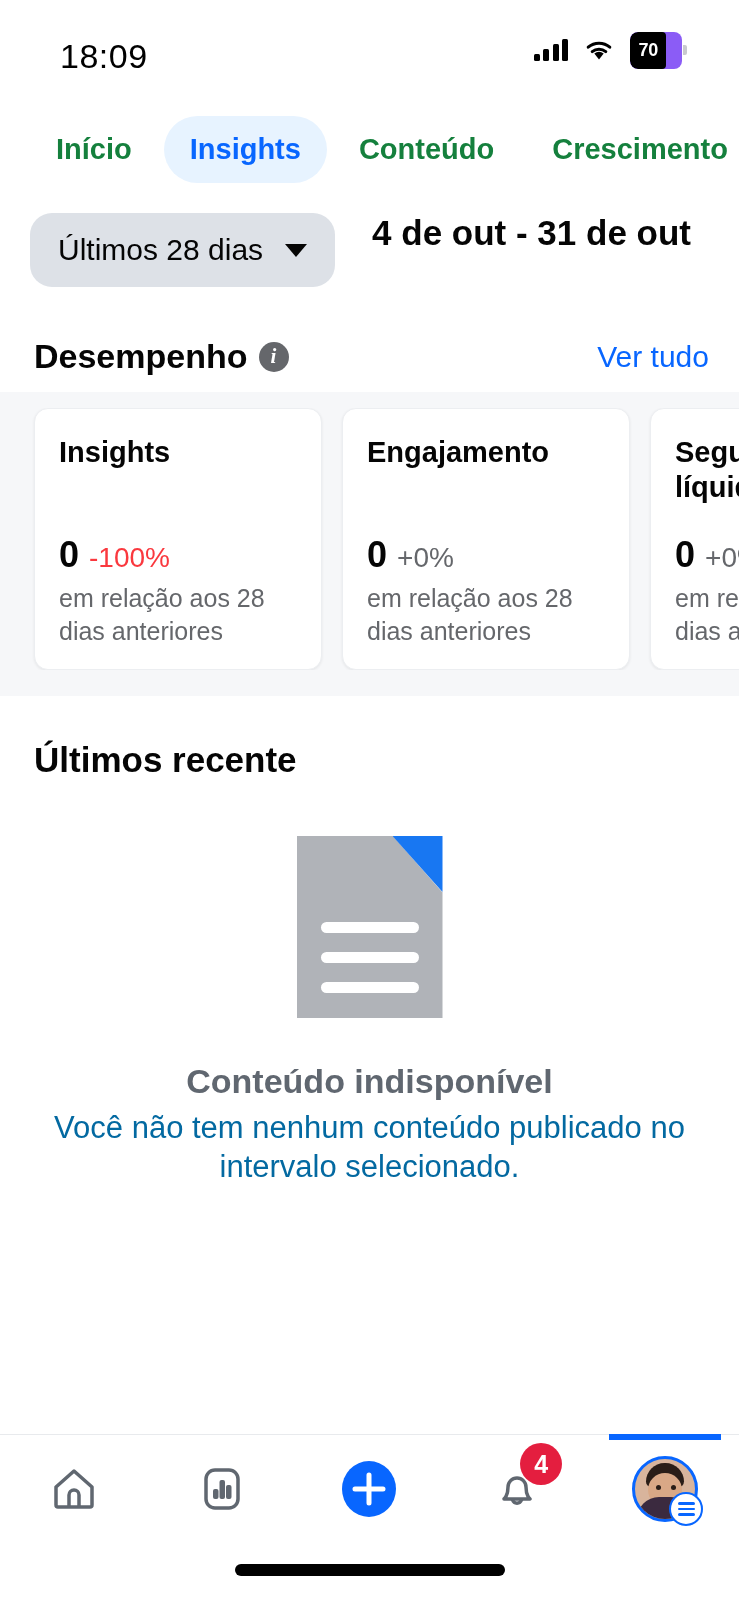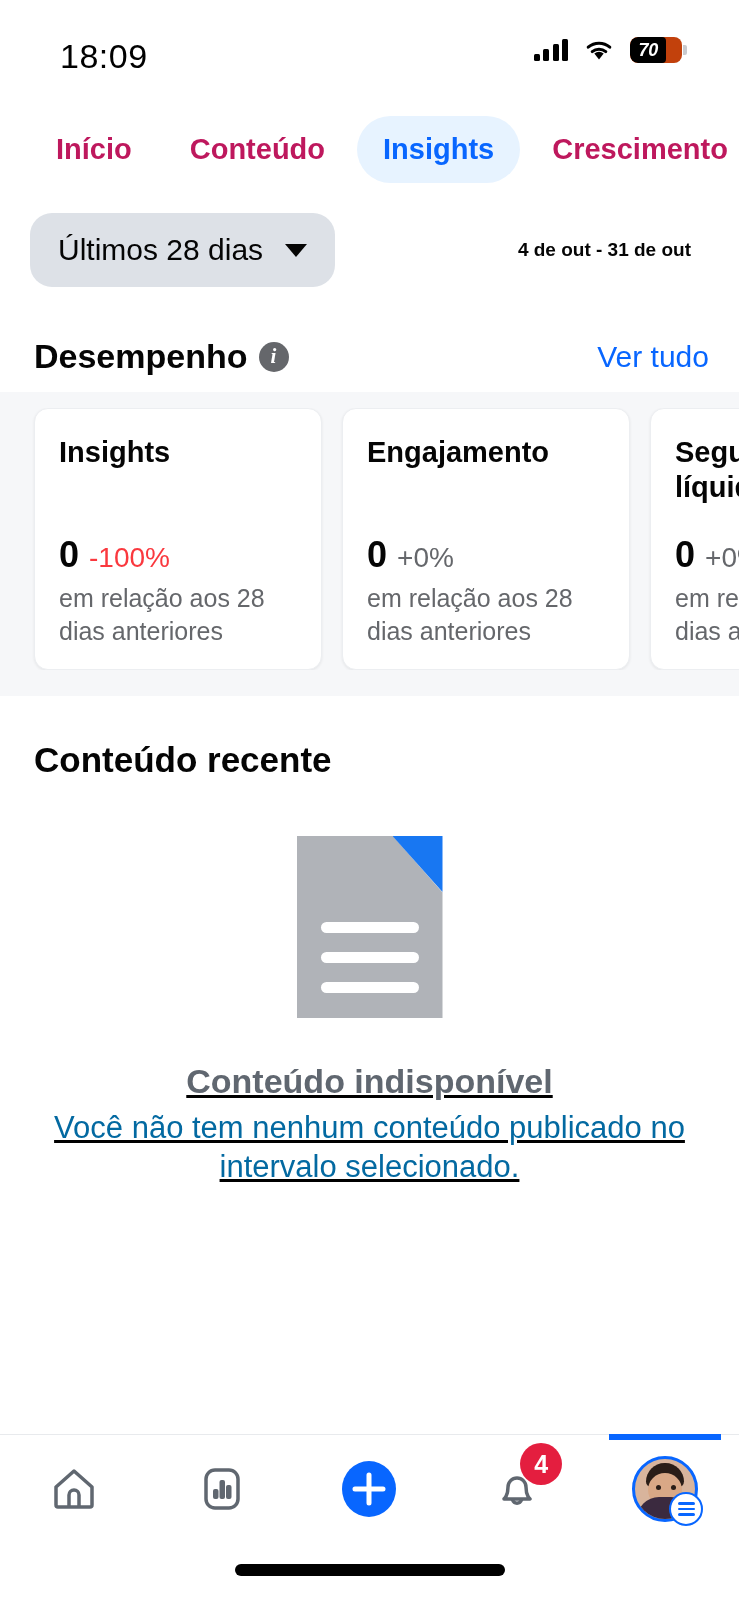--- a/index.html
+++ b/index.html
@@ -27,8 +27,8 @@
   .signal i:nth-child(4) { height: 22px; }
   .wifi { width: 30px; height: 22px; position: relative; }
   .battery {
-    position: relative; width: 52px; height: 26px;
-    border-radius: 8px; background: #c2410c; overflow: hidden; font-style: italic;
+    position: relative; width: 52px; height: 37px;
+    border-radius: 8px; background: #8b5cf6; overflow: hidden;
   }
   .battery .fill {
     position: absolute; left: 0; top: 0; bottom: 0; width: 70%;

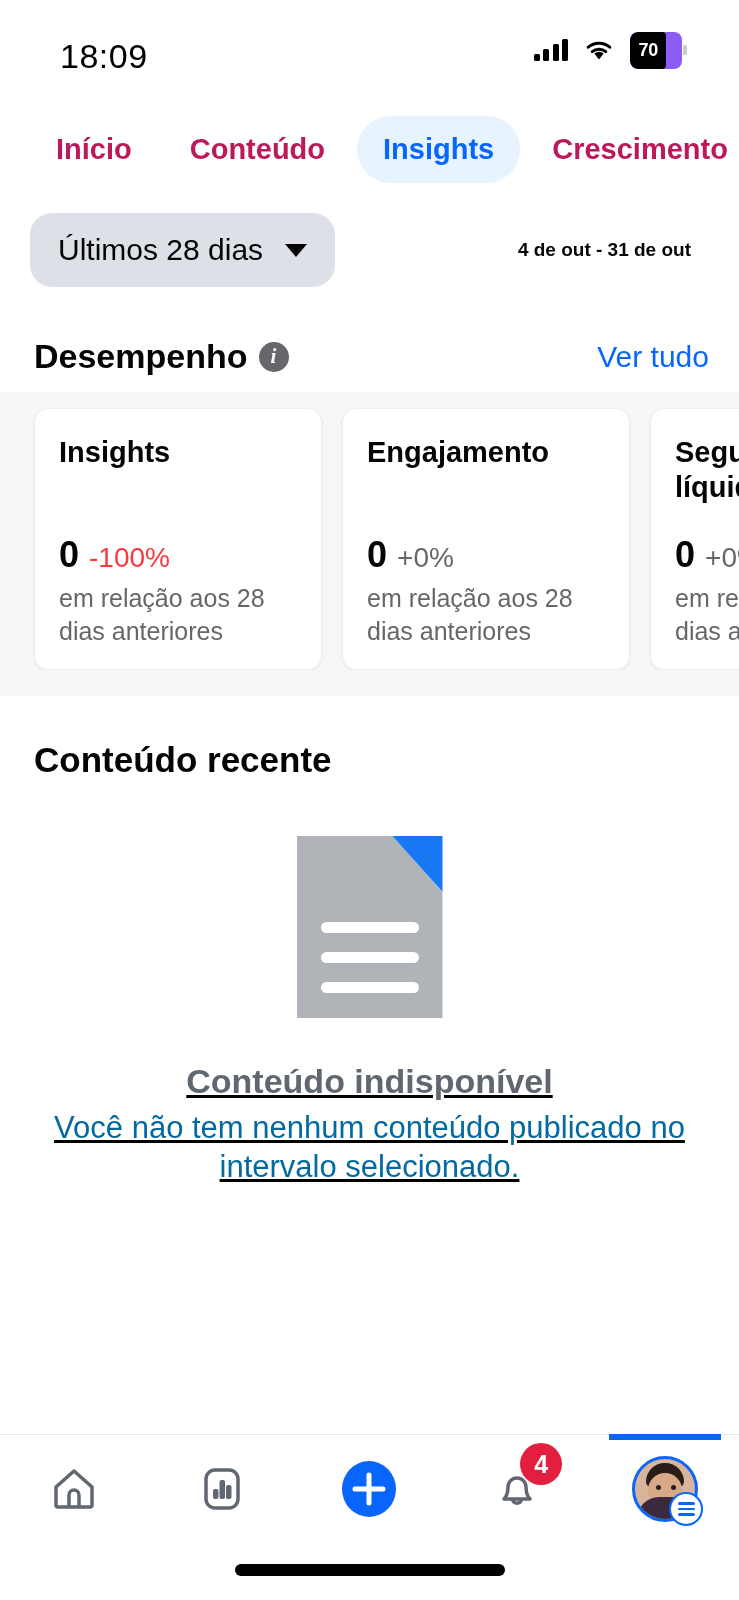--- a/index.html
+++ b/index.html
@@ -64,7 +64,7 @@
     padding: 16px 30px 14px 30px;
   }
   .tab {
-    font-size: 29px; font-weight: 700; color: #be185d;
+    font-size: 29px; font-weight: 700; color: #15803d;
     padding: 17px 26px; border-radius: 34px; cursor: pointer; white-space: nowrap;
   }
   .tab.active { color: #0866ff; background: #e7f3ff; }

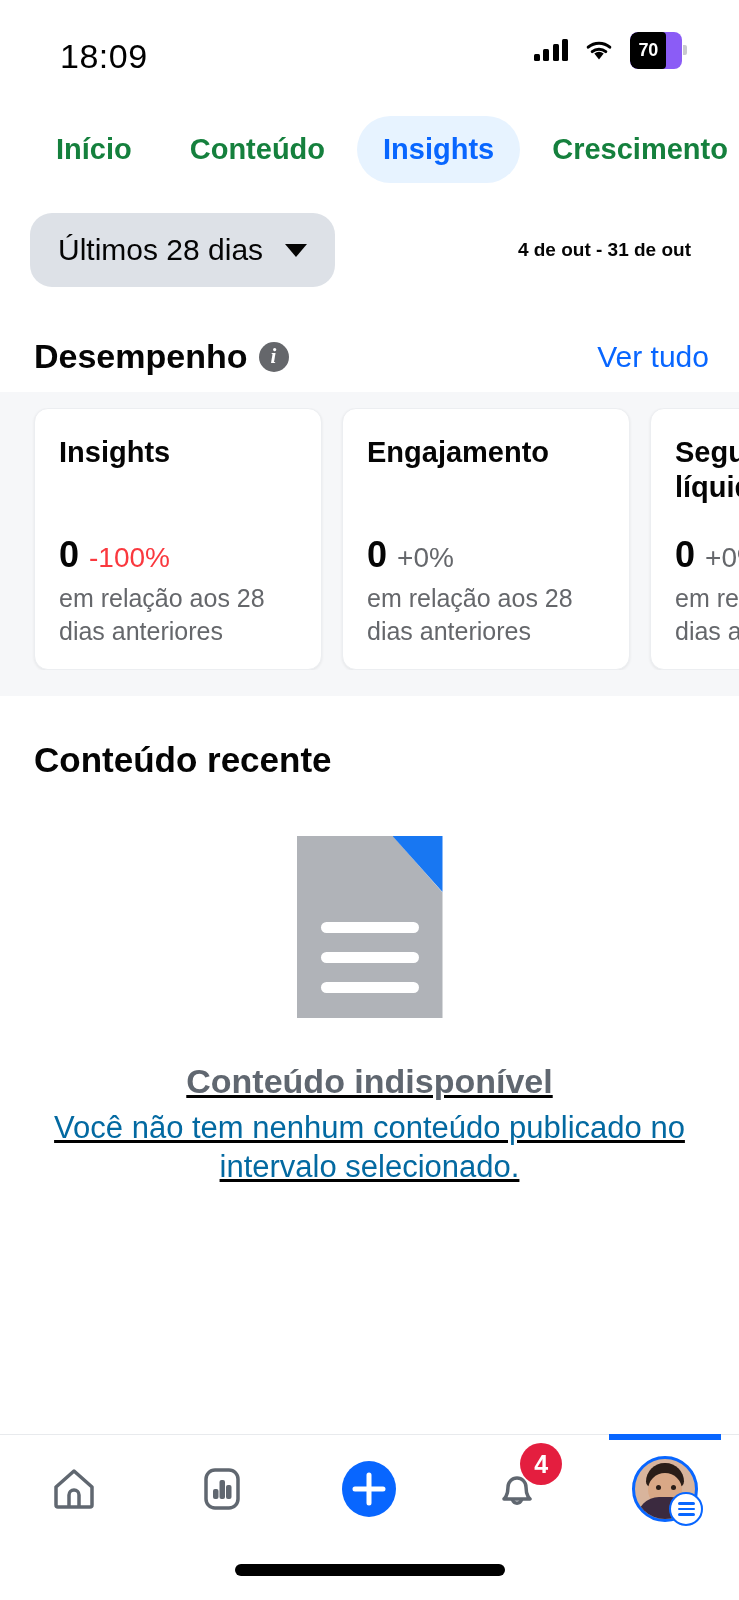--- a/index.html
+++ b/index.html
@@ -261,8 +261,8 @@
 
   <div class="tabs">
     <div class="tab">Início</div>
+    <div class="tab active">Insights</div>
     <div class="tab">Conteúdo</div>
-    <div class="tab active">Insights</div>
     <div class="tab">Crescimento</div>
   </div>
 

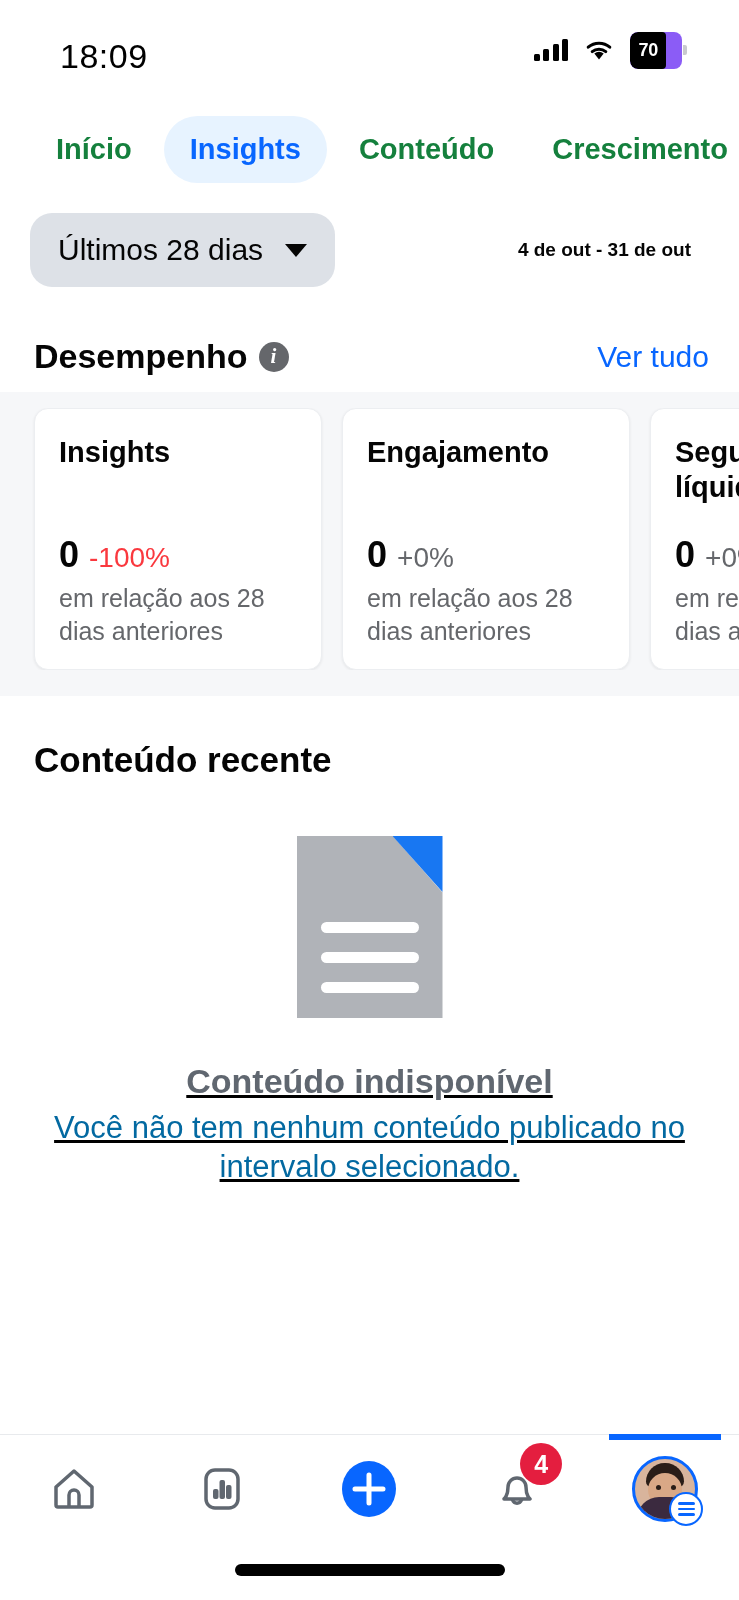--- a/index.html
+++ b/index.html
@@ -71,7 +71,7 @@
 
   
   .daterow {
-    display: flex; align-items: center;
+    display: flex; 
     padding: 16px 30px 12px 30px;
   }
   .date-pill {

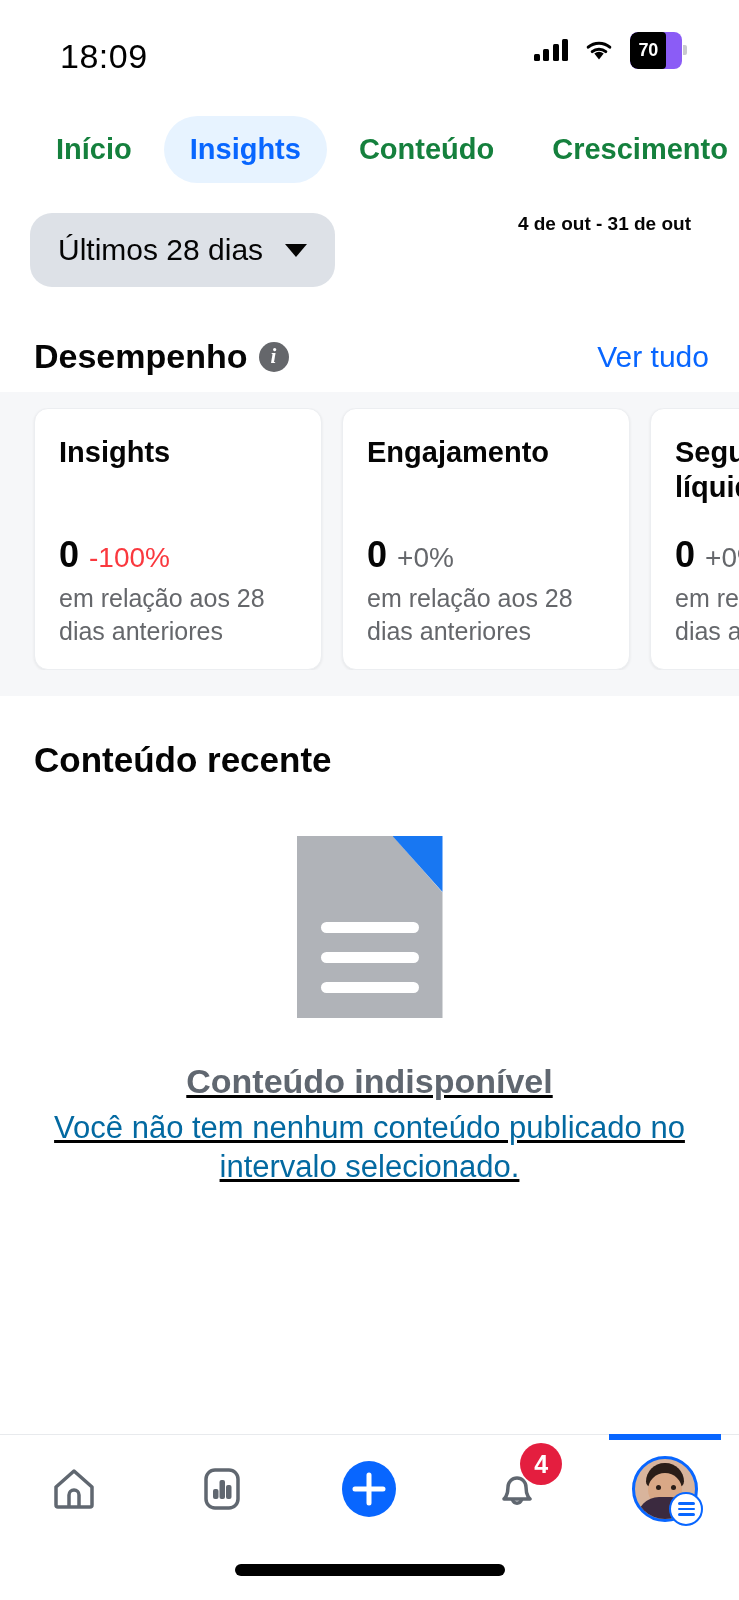--- a/index.html
+++ b/index.html
@@ -87,7 +87,7 @@
   }
   .date-range {
     margin-left: auto; margin-right: 18px;
-    font-size: 19px; font-weight: 700; color: #050505;
+    font-size: 35px; font-weight: 700; color: #050505;
   }
 
   

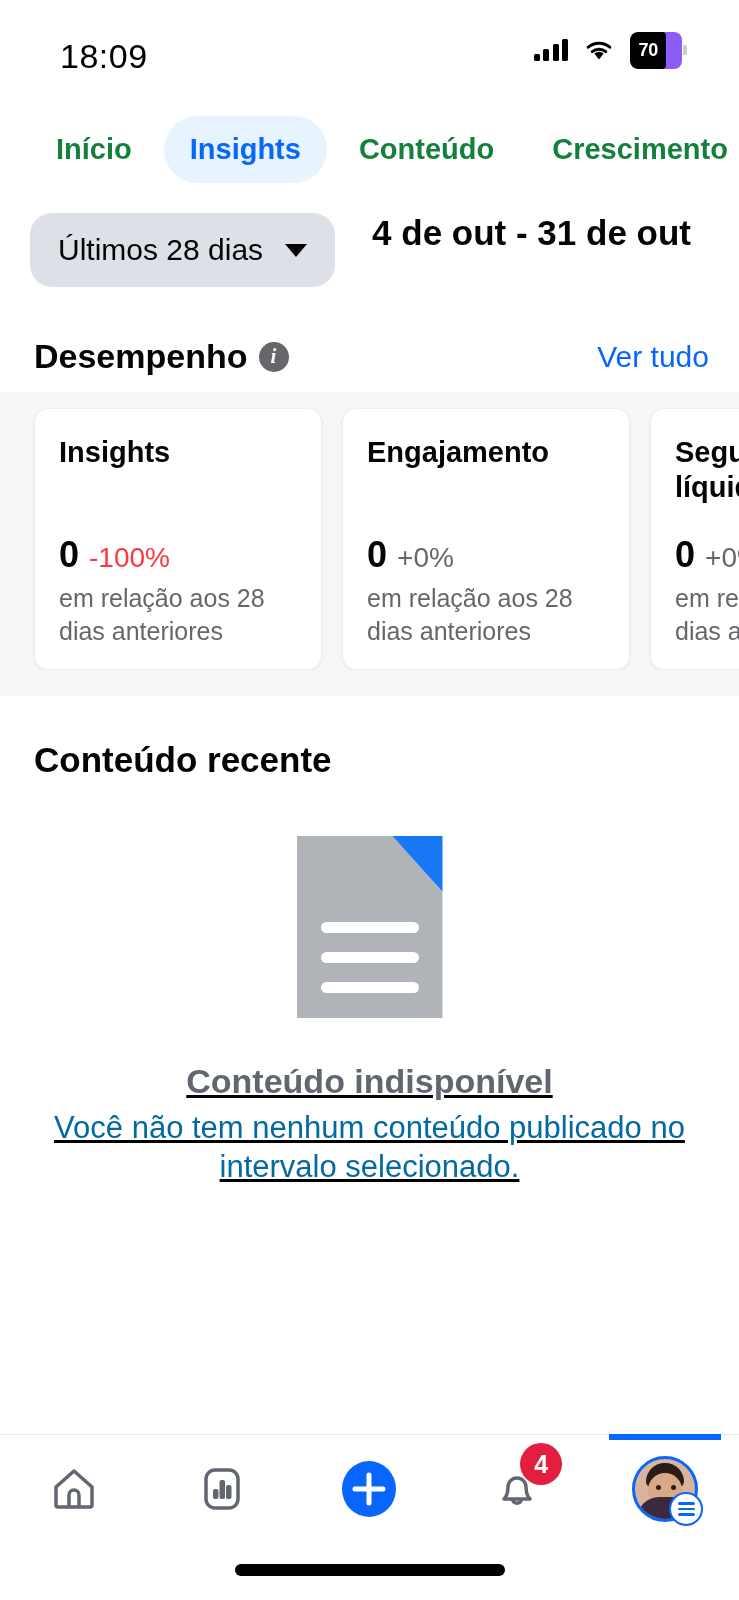--- a/index.html
+++ b/index.html
@@ -319,7 +319,7 @@
     </div>
   </div>
 
-  <div class="recent-title">Conteúdo recente</div>
+  <div class="recent-title">Últimos recente</div>
 
   <div class="empty">
     <div class="doc">

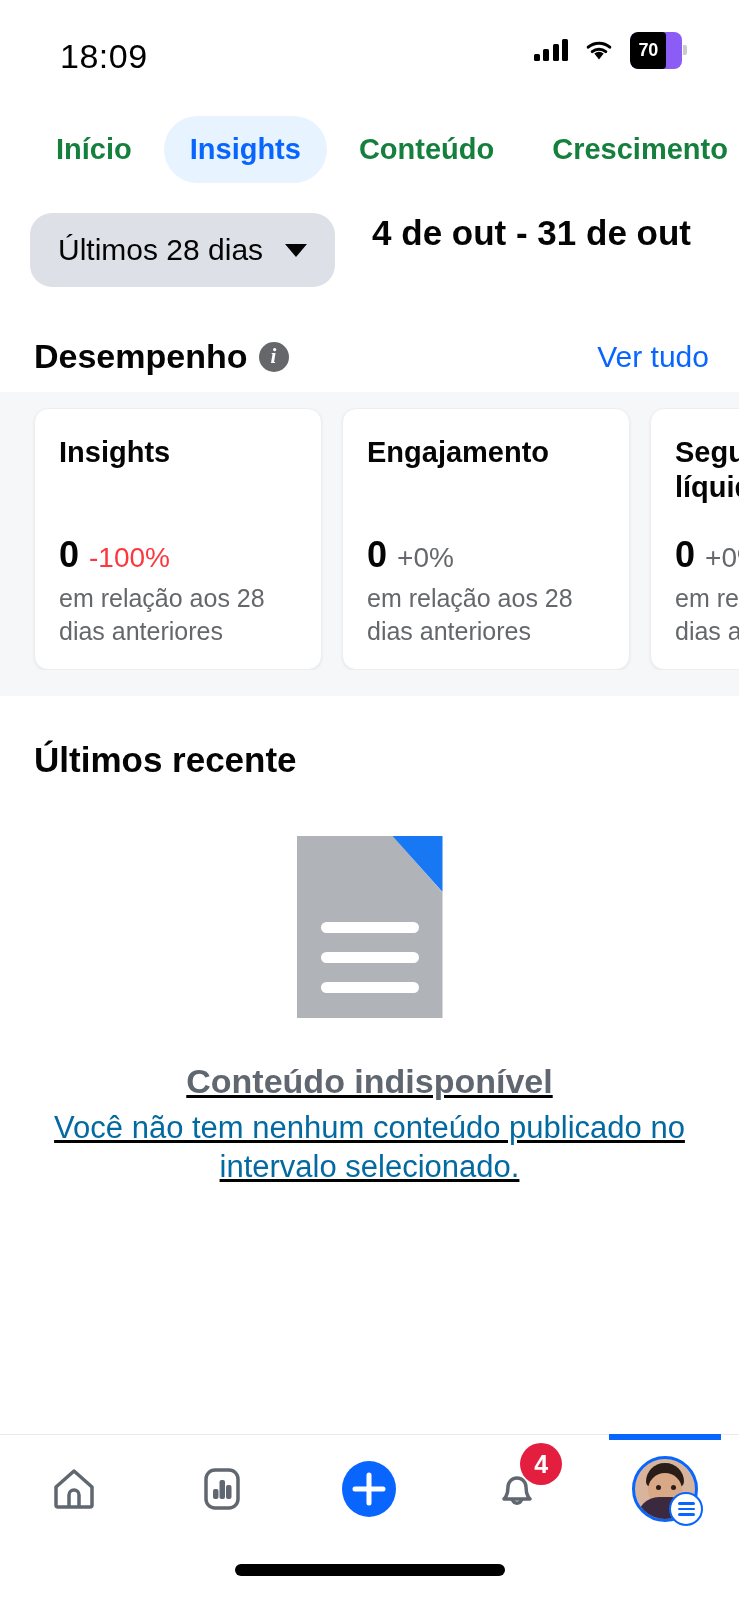--- a/index.html
+++ b/index.html
@@ -137,7 +137,6 @@
   .empty {
     display: flex; flex-direction: column; align-items: center;
     padding: 56px 40px 0 40px;
-    text-decoration: underline;
   }
   .doc {
     position: relative; width: 146px; height: 182px; margin-bottom: 44px;

